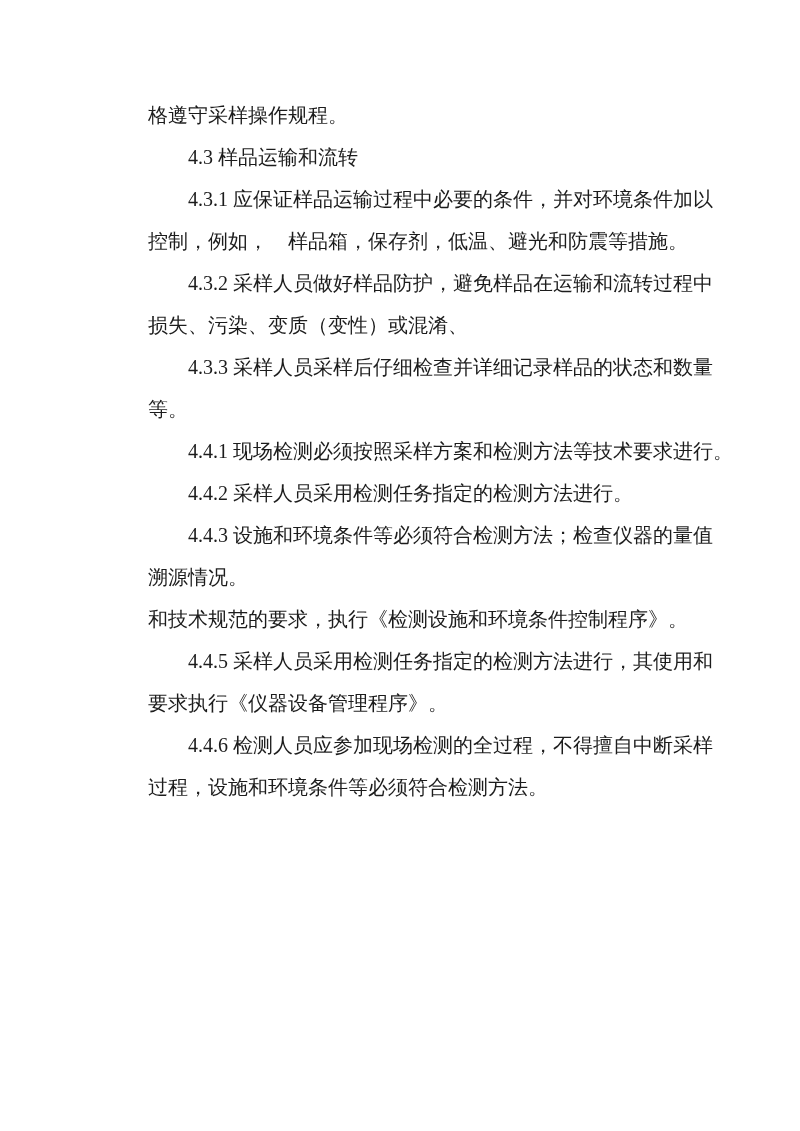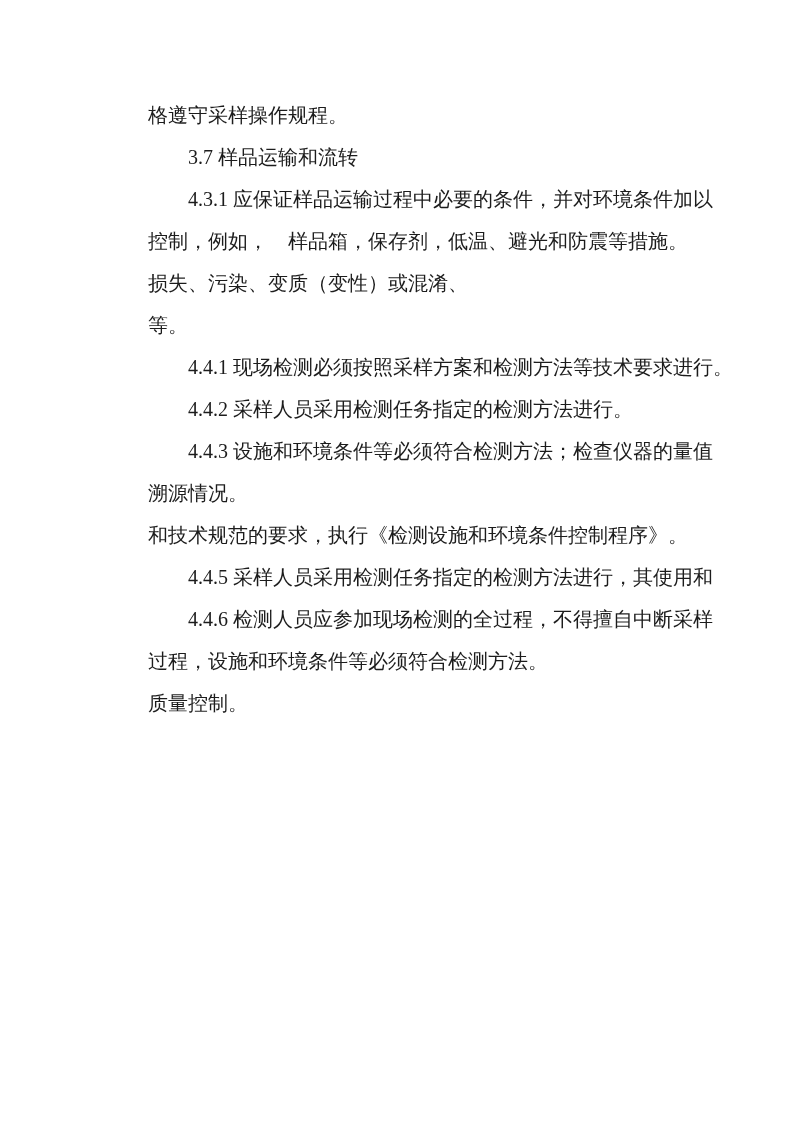--- a/index.html
+++ b/index.html
@@ -40,7 +40,7 @@
 <div class="page">
   <div class="content">
     <div class="line">格遵守采样操作规程。</div>
-    <div class="line indent">3.7 样品运输和流转</div>
+    <div class="line indent">4.3 样品运输和流转</div>
     <div class="line indent">4.3.1 应保证样品运输过程中必要的条件，并对环境条件加以</div>
     <div class="line">控制，例如，　样品箱，保存剂，低温、避光和防震等措施。</div>
     <div class="line">损失、污染、变质（变性）或混淆、</div>

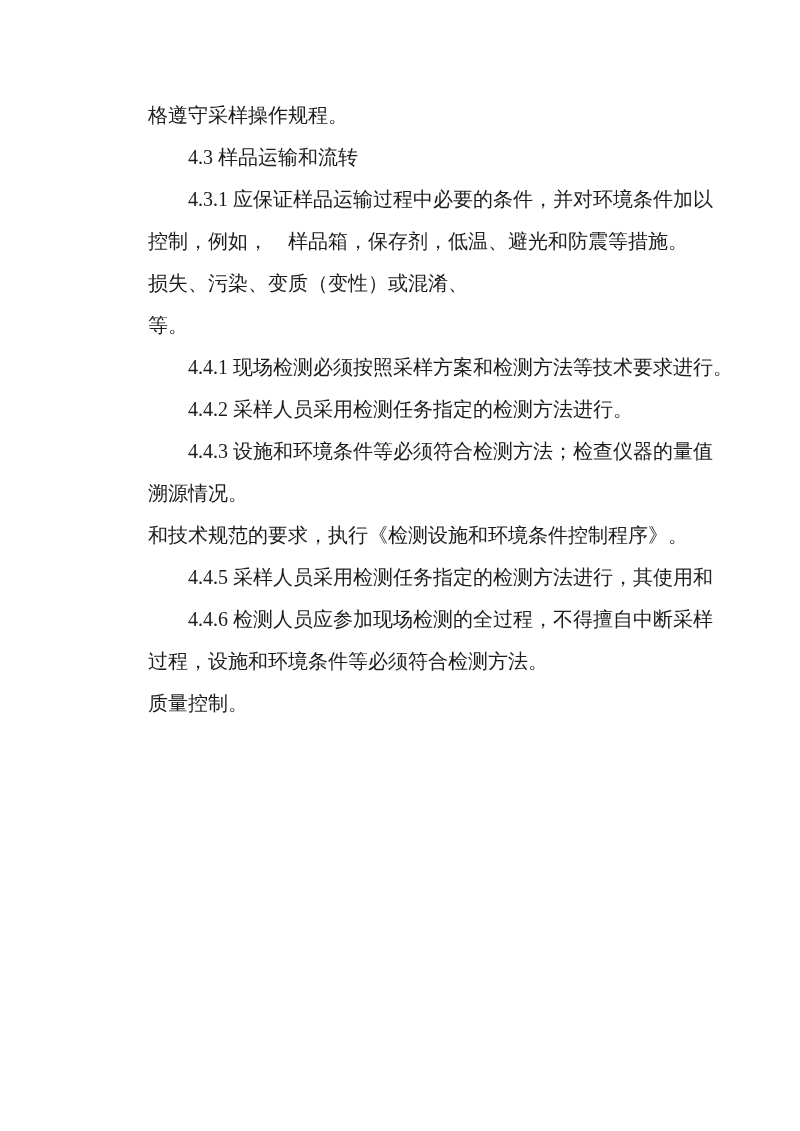--- a/index.html
+++ b/index.html
@@ -43,6 +43,7 @@
     <div class="line indent">4.3 样品运输和流转</div>
     <div class="line indent">4.3.1 应保证样品运输过程中必要的条件，并对环境条件加以</div>
     <div class="line">控制，例如，　样品箱，保存剂，低温、避光和防震等措施。</div>
+    <div class="line indent">4.3.2 采样人员做好样品防护，避免样品在运输和流转过程中</div>
     <div class="line">损失、污染、变质（变性）或混淆、</div>
     <div class="line">等。</div>
     <div class="line indent">4.4.1 现场检测必须按照采样方案和检测方法等技术要求进行。</div>

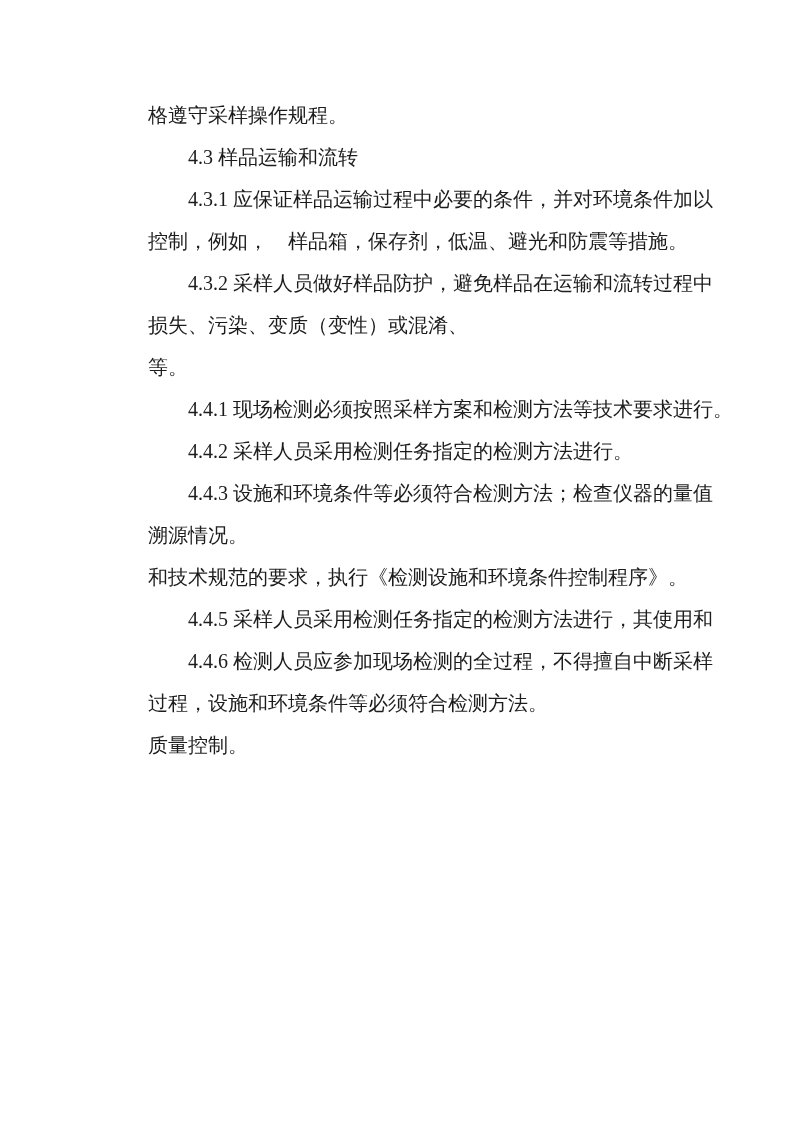--- a/index.html
+++ b/index.html
@@ -45,6 +45,7 @@
     <div class="line">控制，例如，　样品箱，保存剂，低温、避光和防震等措施。</div>
     <div class="line indent">4.3.2 采样人员做好样品防护，避免样品在运输和流转过程中</div>
     <div class="line">损失、污染、变质（变性）或混淆、</div>
+    <div class="line indent">4.3.3 采样人员采样后仔细检查并详细记录样品的状态和数量</div>
     <div class="line">等。</div>
     <div class="line indent">4.4.1 现场检测必须按照采样方案和检测方法等技术要求进行。</div>
     <div class="line indent">4.4.2 采样人员采用检测任务指定的检测方法进行。</div>

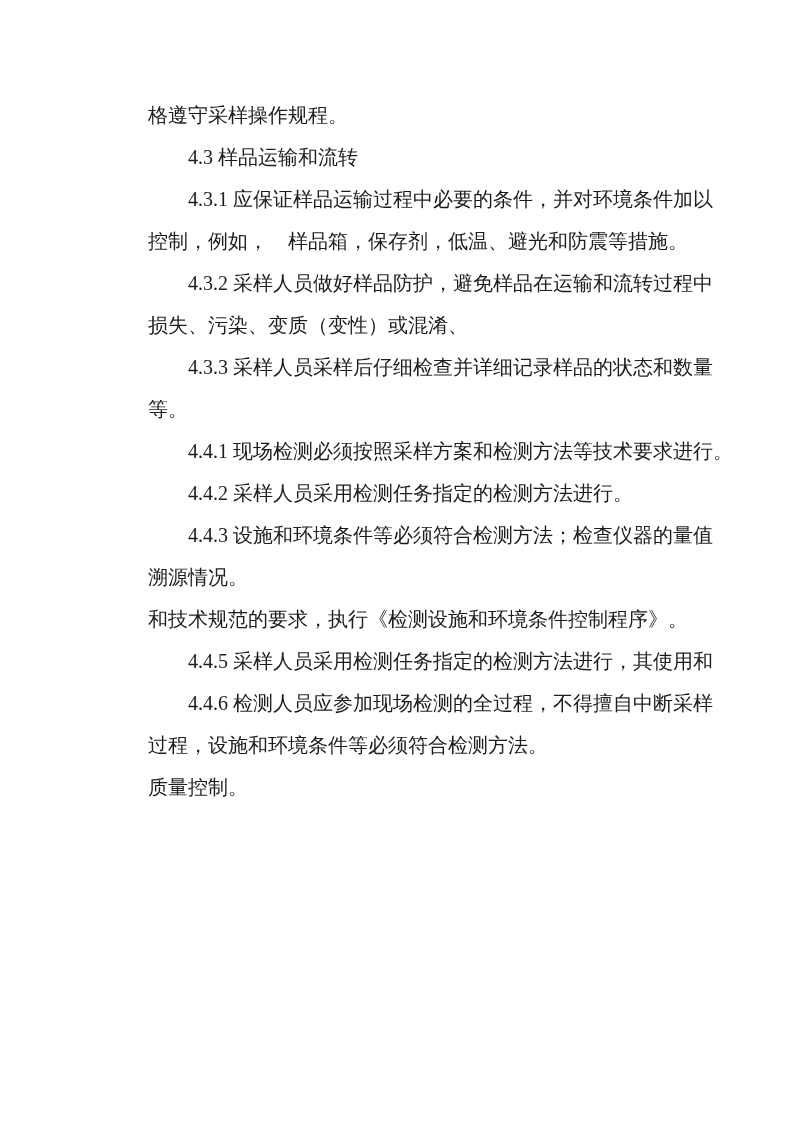--- a/index.html
+++ b/index.html
@@ -53,6 +53,7 @@
     <div class="line">溯源情况。</div>
     <div class="line">和技术规范的要求，执行《检测设施和环境条件控制程序》。</div>
     <div class="line indent">4.4.5 采样人员采用检测任务指定的检测方法进行，其使用和</div>
+    <div class="line">要求执行《仪器设备管理程序》。</div>
     <div class="line indent">4.4.6 检测人员应参加现场检测的全过程，不得擅自中断采样</div>
     <div class="line">过程，设施和环境条件等必须符合检测方法。</div>
     <div class="line">质量控制。</div>

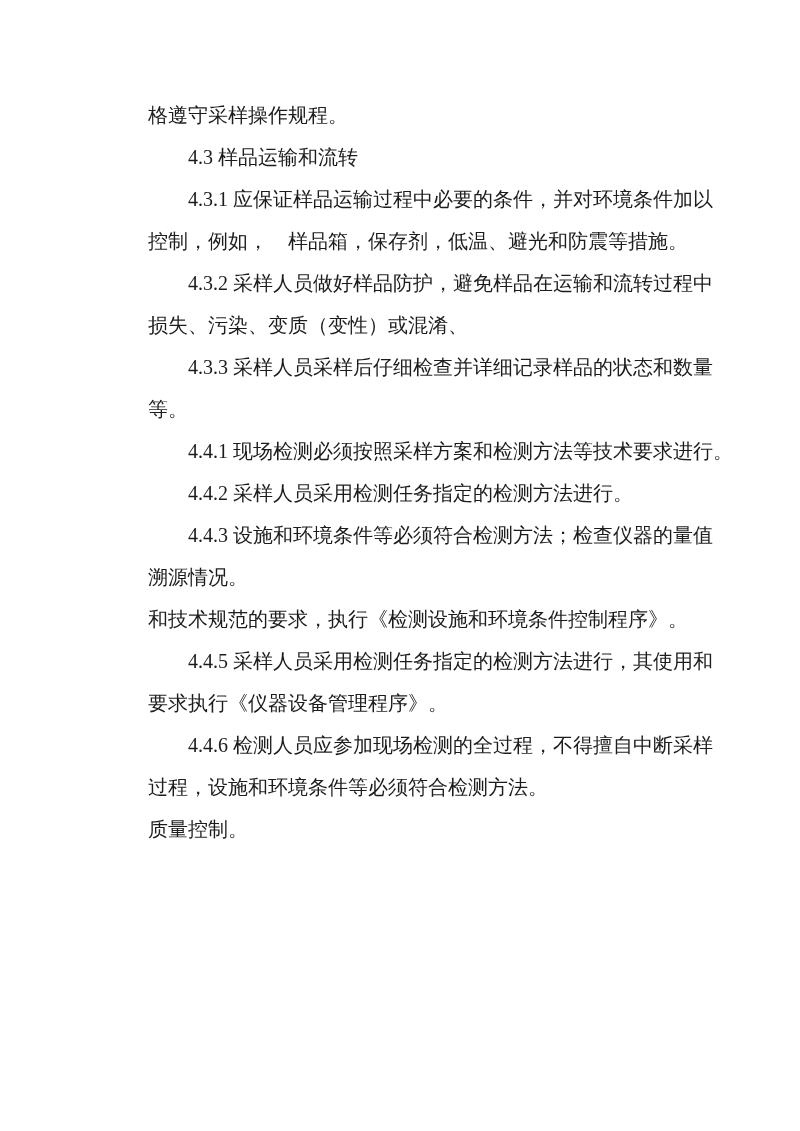--- a/index.html
+++ b/index.html
@@ -56,7 +56,6 @@
     <div class="line">要求执行《仪器设备管理程序》。</div>
     <div class="line indent">4.4.6 检测人员应参加现场检测的全过程，不得擅自中断采样</div>
     <div class="line">过程，设施和环境条件等必须符合检测方法。</div>
-    <div class="line">质量控制。</div>
   </div>
 </div>
 

